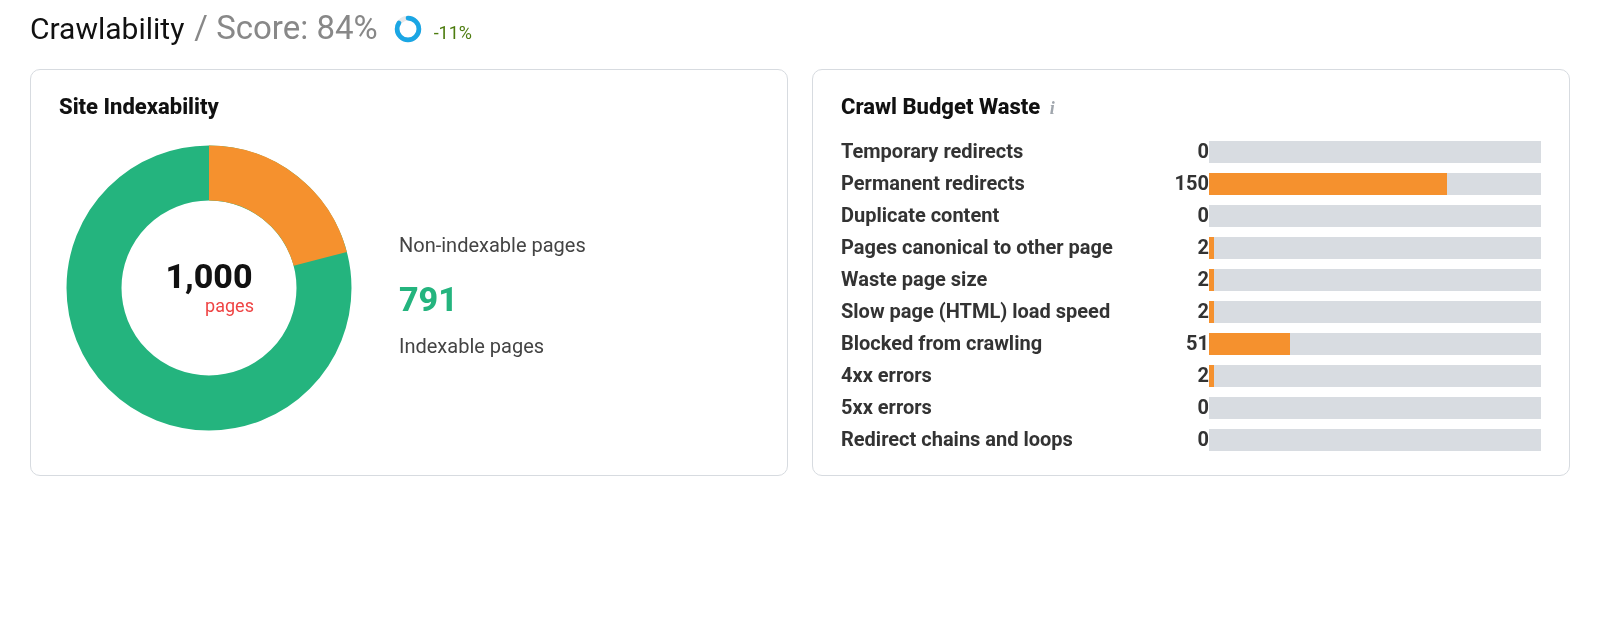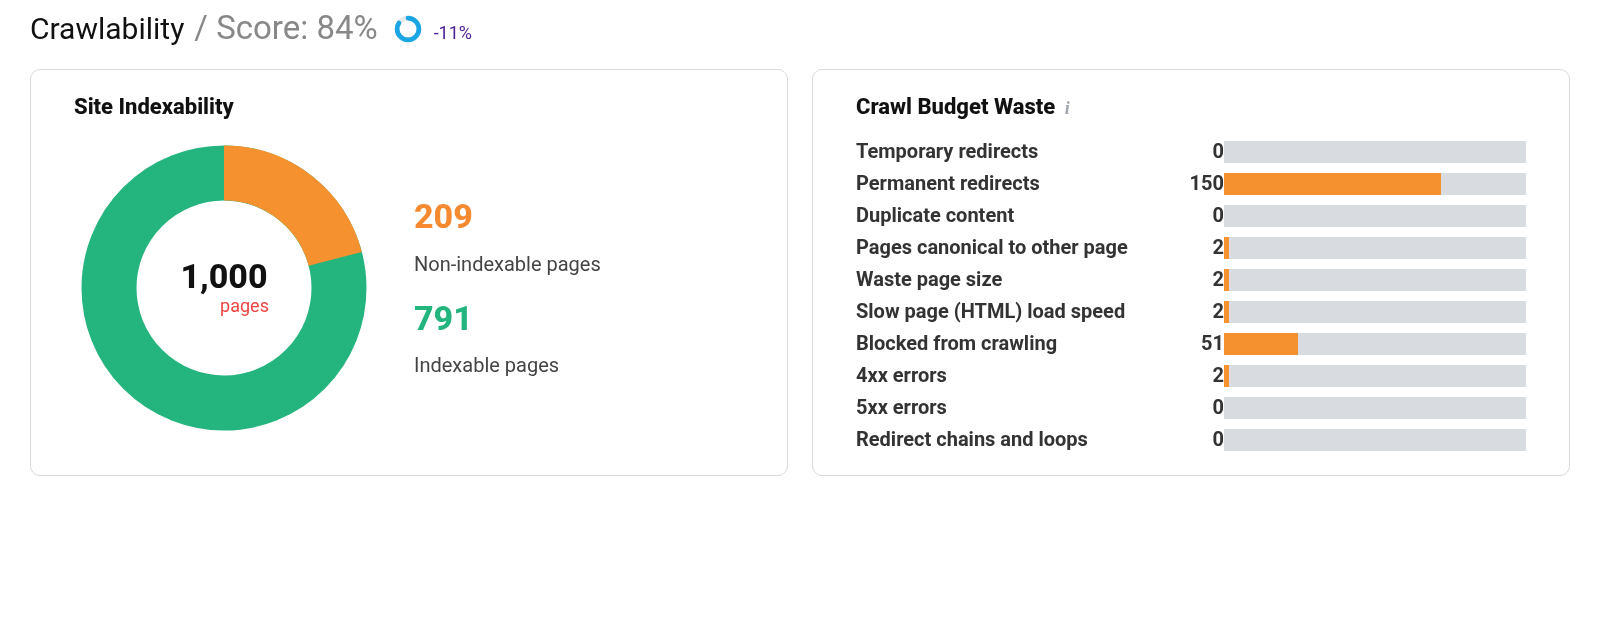--- a/index.html
+++ b/index.html
@@ -32,7 +32,7 @@
     margin-left: 6px;
   }
   .score-delta {
-    color: #4c1d95;
+    color: #4d7c0f;
     font-size: 18px;
     margin-left: 2px;
   }

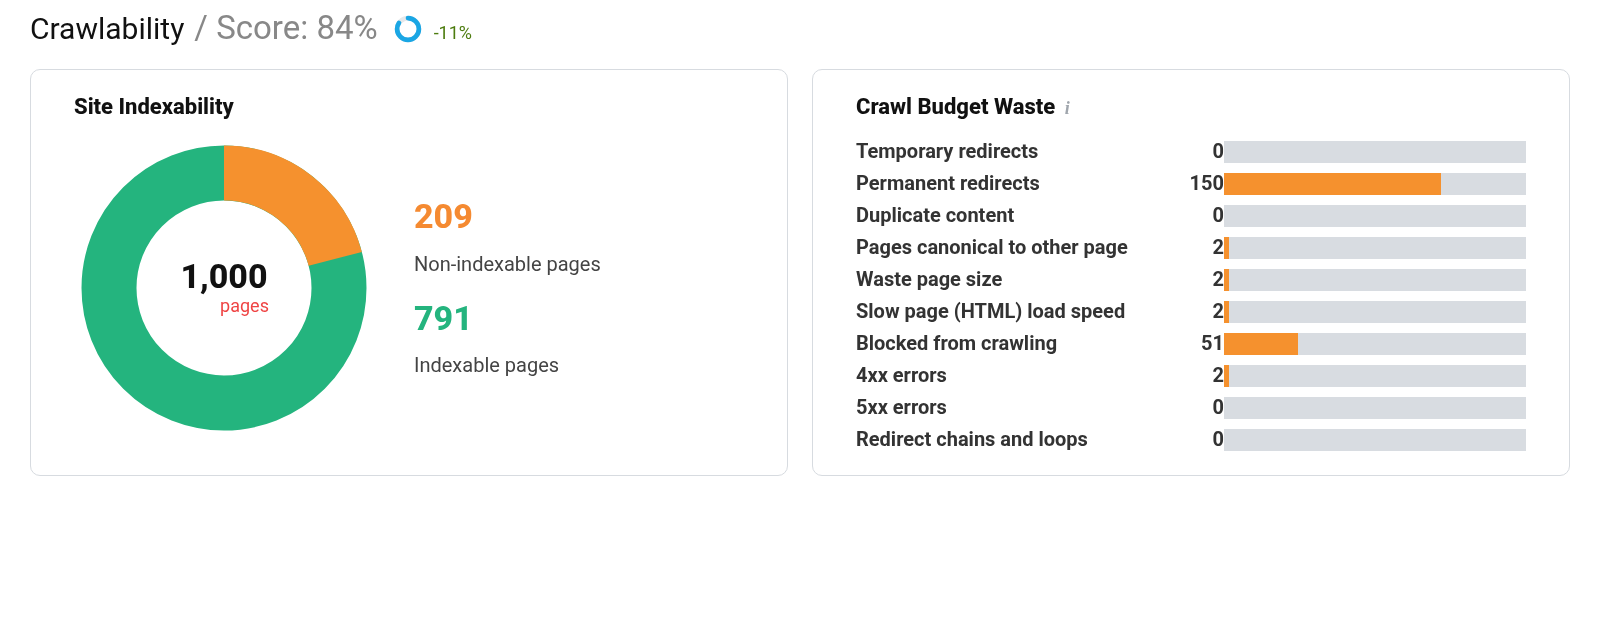--- a/index.html
+++ b/index.html
@@ -46,7 +46,7 @@
     flex: 1 1 50%;
     border: 1px solid #d7dbe0;
     border-radius: 10px;
-    padding: 24px 43px;
+    padding: 24px 28px;
     background: #fff;
   }
   .card-title {

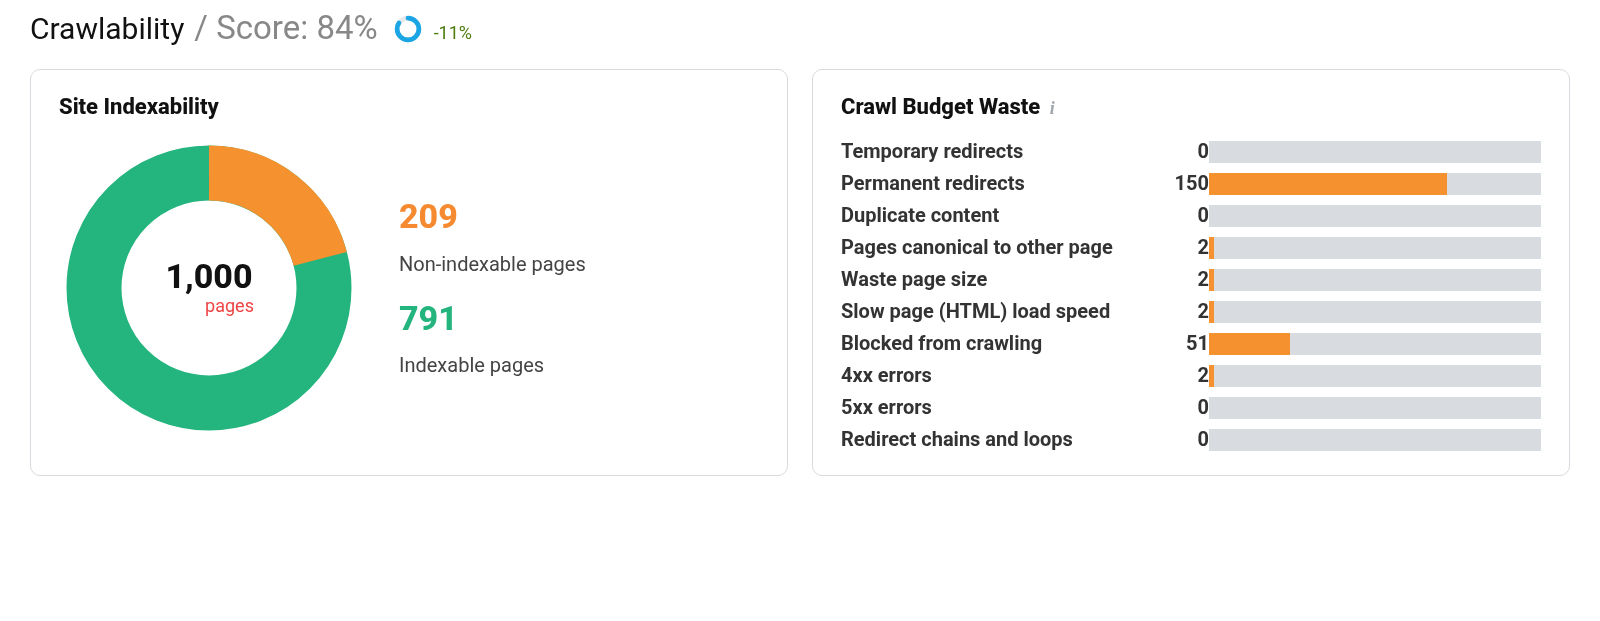--- a/index.html
+++ b/index.html
@@ -184,7 +184,6 @@
       </div>
       <div class="indexability-right">
         <div>
-          <div class="stat-value orange">209</div>
           <div class="stat-label">Non-indexable pages</div>
         </div>
         <div>

